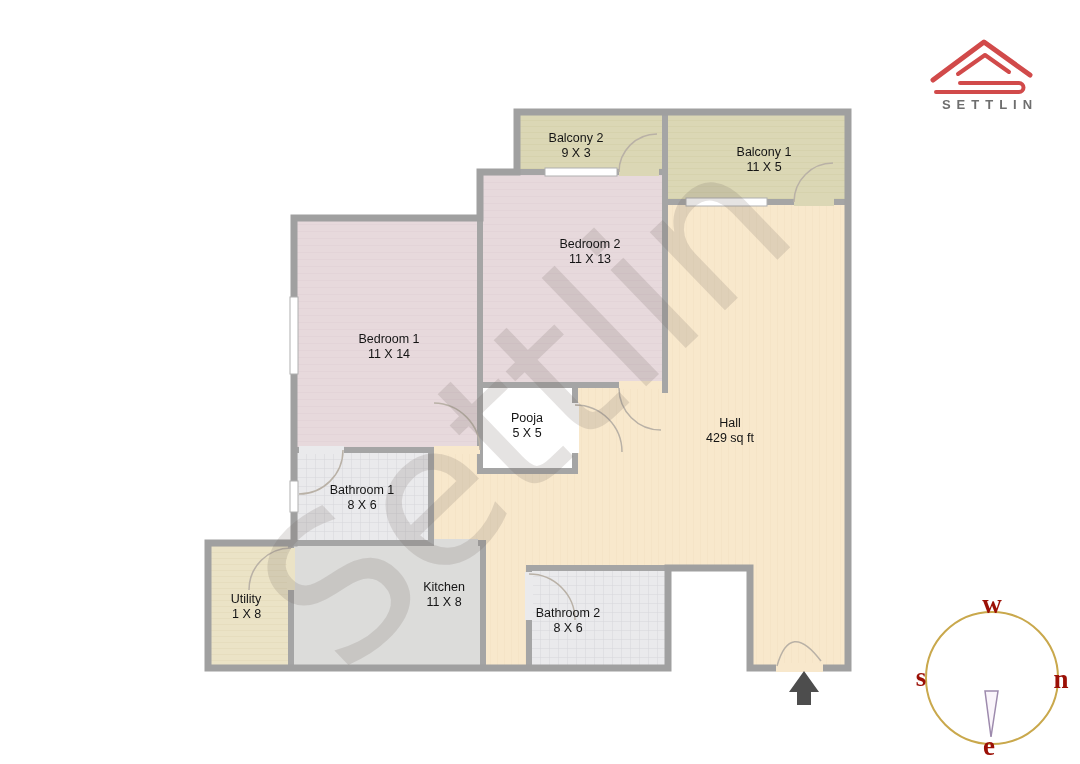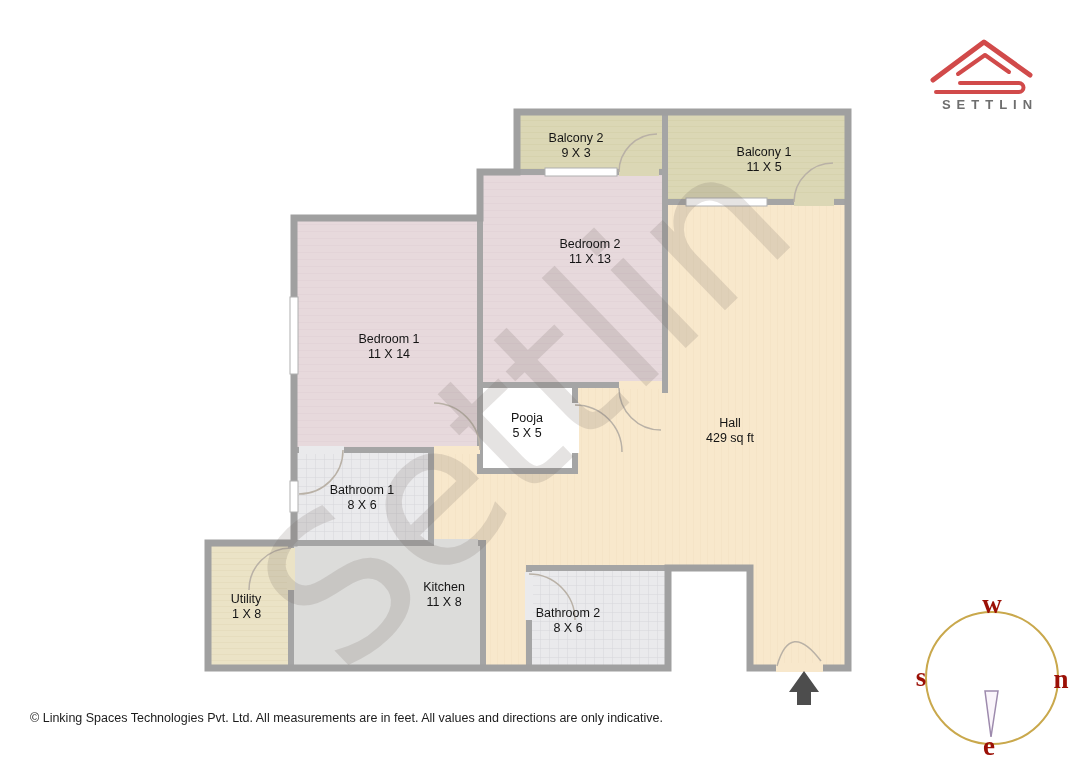--- a/index.html
+++ b/index.html
@@ -175,7 +175,6 @@
   <div class="compass-letter cl-n">n</div>
   <div class="compass-letter cl-e">e</div>
 
-  <div class="footer-text">© Linking Spaces Technologies Pvt. Ltd. All measurements are in feet. All values and directions are only indicative.</div>
 
 </div>
 

